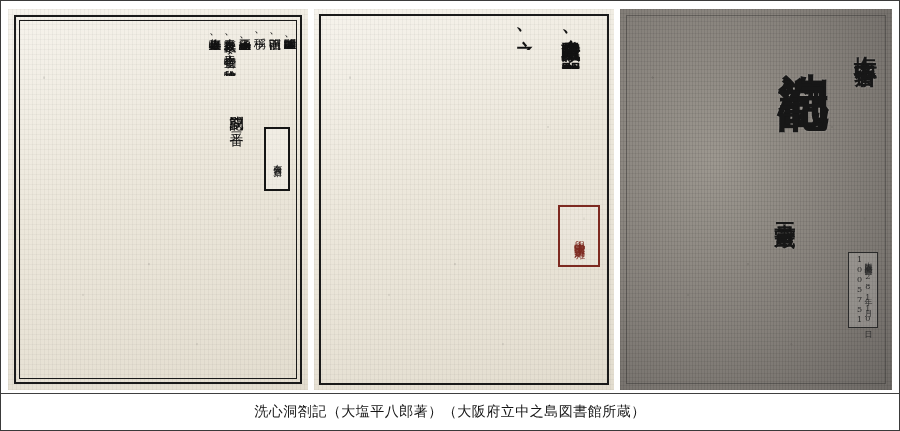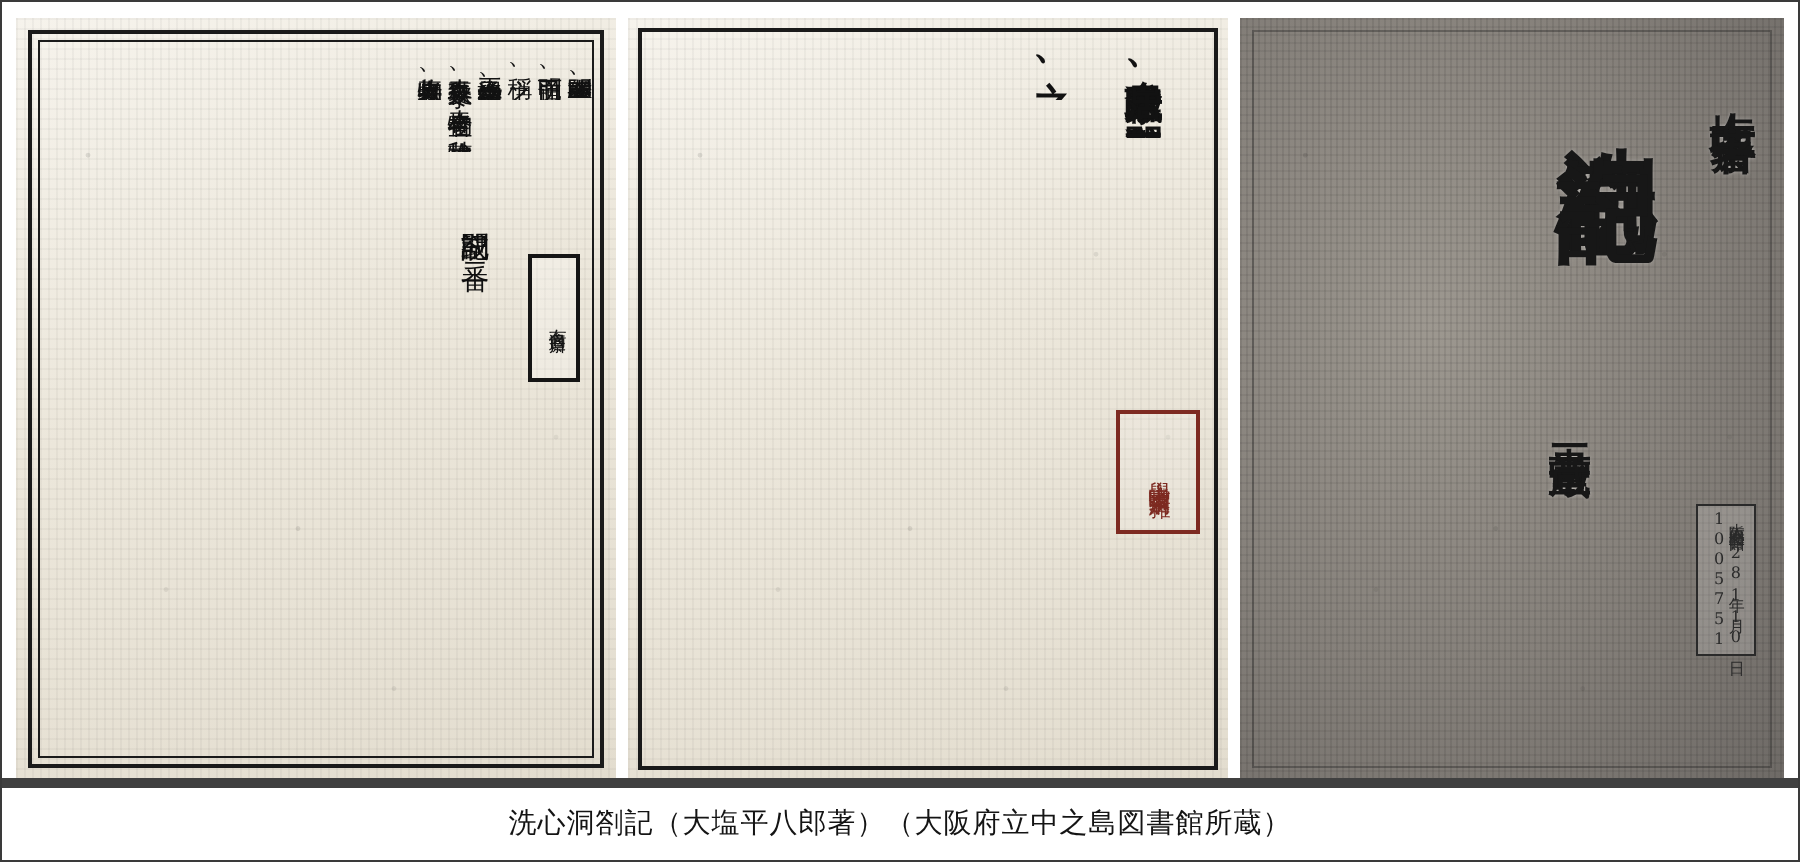--- a/index.html
+++ b/index.html
@@ -177,7 +177,7 @@
     position: absolute;
     left: 0; right: 0; bottom: 0;
     height: 36px;
-    border-top: 5px solid #404040;
+    border-top: 1px solid #404040;
     display: flex;
     align-items: center;
     justify-content: center;

